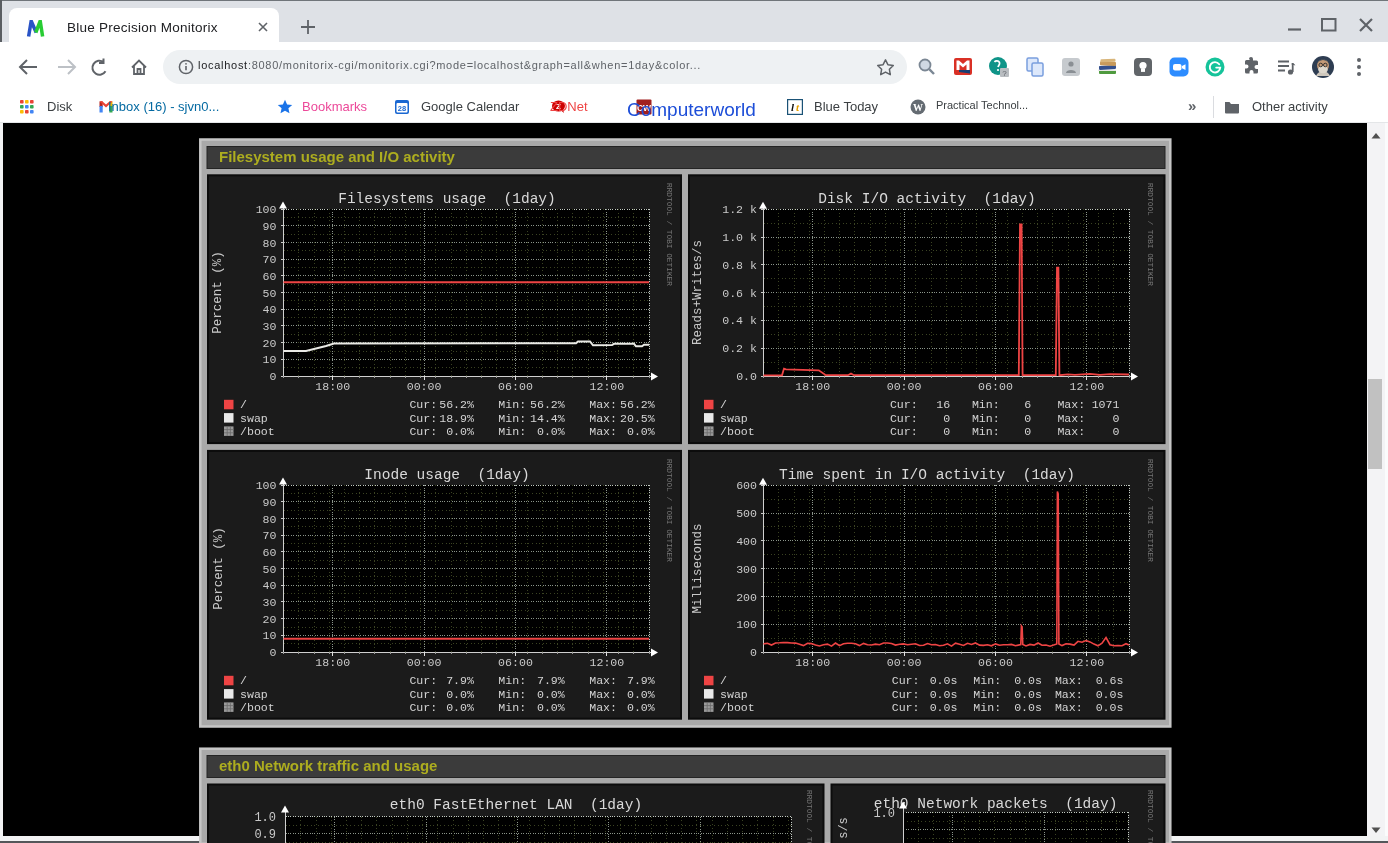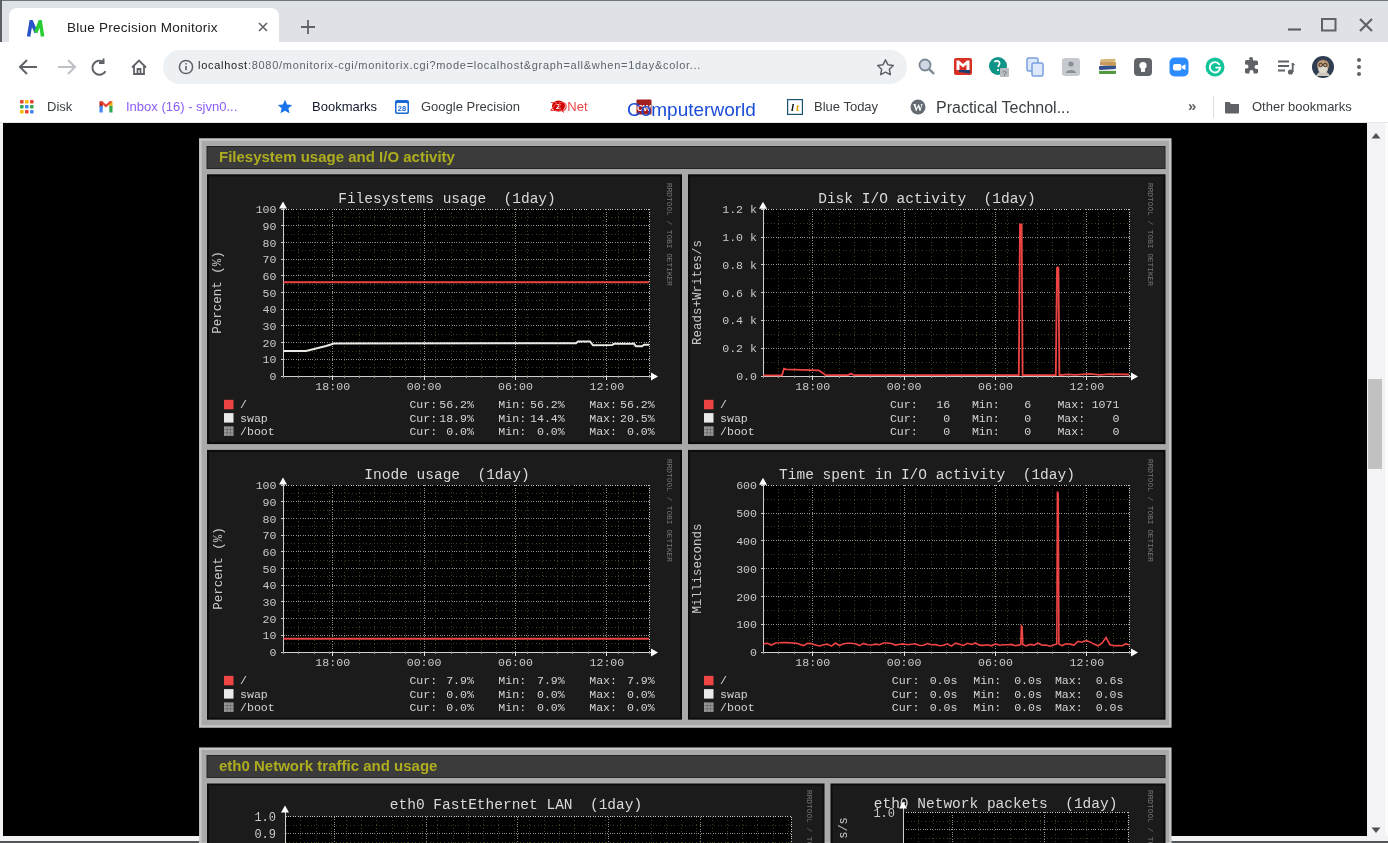--- a/index.html
+++ b/index.html
@@ -132,7 +132,7 @@
     <rect x="11.3" y="7" width="3.2" height="6.5" fill="#34a853"></rect>
     <path d="M1.5,2.5 L8,8.5 L14.5,2.5 L12,2 L8,5.5 L4,2 Z" fill="#ea4335"></path>
   </svg>
-<div class="abs" style="left:126px;top:99px;font-size:13px;color:#8b5cf6">Inbox (16) - sjvn0...</div>
+<div class="abs" style="left:108px;top:99px;font-size:13px;color:#0369a1">Inbox (16) - sjvn0...</div>
 <svg class="abs" style="left:277px;top:99px" width="16" height="16" viewBox="0 0 16 16">
     <path d="M8,0.8 L10.1,5.4 L15.2,5.9 L11.4,9.3 L12.5,14.3 L8,11.7 L3.5,14.3 L4.6,9.3 L0.8,5.9 L5.9,5.4 Z" fill="#1a73e8"></path>
   </svg>

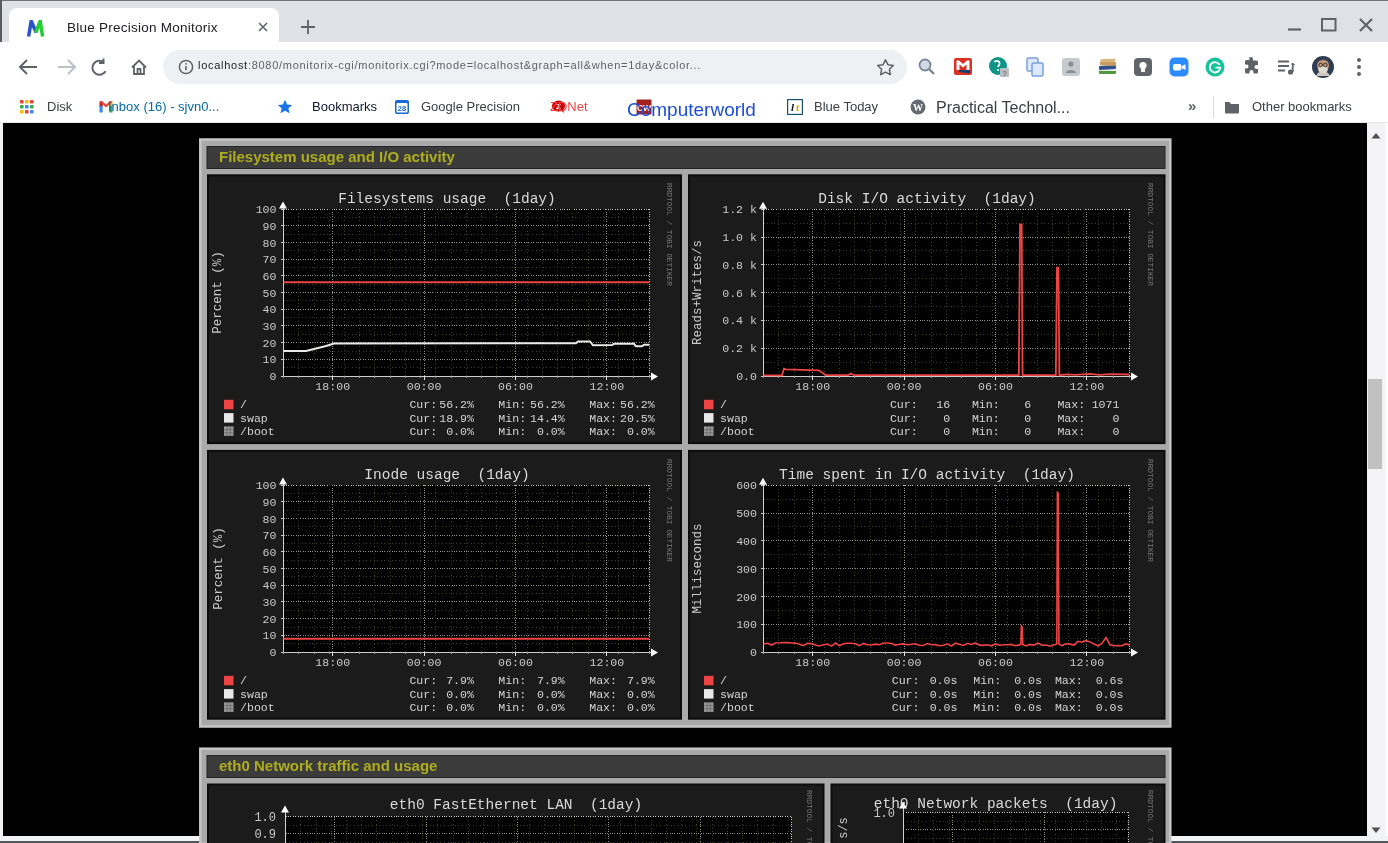--- a/index.html
+++ b/index.html
@@ -136,7 +136,7 @@
 <svg class="abs" style="left:277px;top:99px" width="16" height="16" viewBox="0 0 16 16">
     <path d="M8,0.8 L10.1,5.4 L15.2,5.9 L11.4,9.3 L12.5,14.3 L8,11.7 L3.5,14.3 L4.6,9.3 L0.8,5.9 L5.9,5.4 Z" fill="#1a73e8"></path>
   </svg>
-<div class="abs" style="left:312px;top:99px;font-size:13px;color:#0f172a">Bookmarks</div>
+<div class="abs" style="left:302px;top:99px;font-size:13px;color:#ec4899">Bookmarks</div>
 <svg class="abs" style="left:394px;top:99px" width="16" height="16" viewBox="0 0 16 16">
     <rect x="1" y="1" width="14" height="14" rx="2" fill="#1967d2"></rect>
     <rect x="2.5" y="4" width="11" height="9.5" rx="1" fill="#fff"></rect>

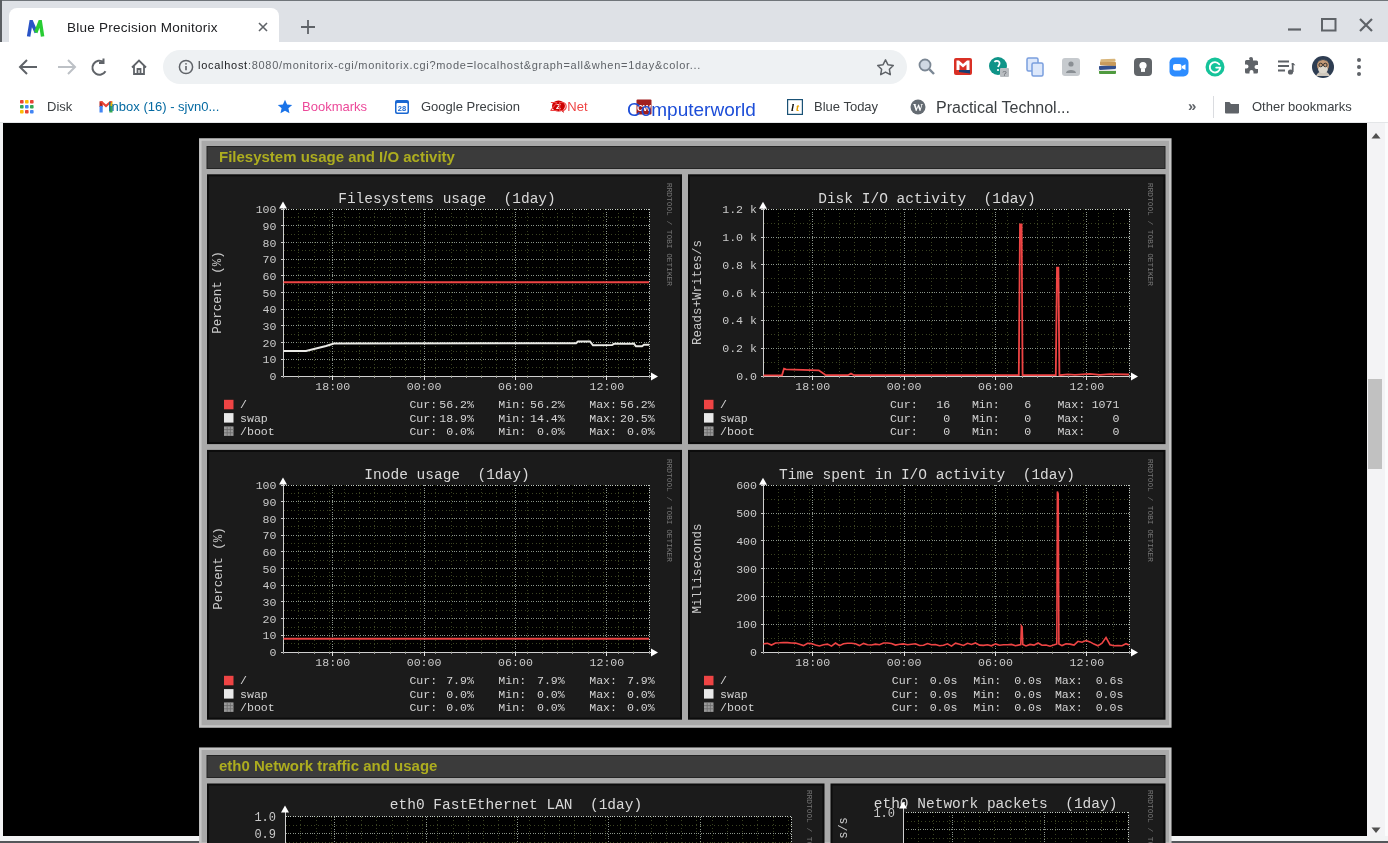--- a/index.html
+++ b/index.html
@@ -142,7 +142,7 @@
     <rect x="2.5" y="4" width="11" height="9.5" rx="1" fill="#fff"></rect>
     <text x="8" y="11.5" font-size="7.5" font-weight="bold" fill="#1967d2" text-anchor="middle" font-family="Liberation Sans">28</text>
   </svg>
-<div class="abs" style="left:421px;top:99px;font-size:13px;color:#3c4043">Google Precision</div>
+<div class="abs" style="left:421px;top:99px;font-size:13px;color:#3c4043">Google Calendar</div>
 <svg class="abs" style="left:551px;top:99px" width="16" height="16" viewBox="0 0 16 16">
     <ellipse cx="7.5" cy="7" rx="6.5" ry="5.5" fill="#cc0000"></ellipse>
     <path d="M10,11.5 L13,14 L12,10.5 Z" fill="#cc0000"></path>

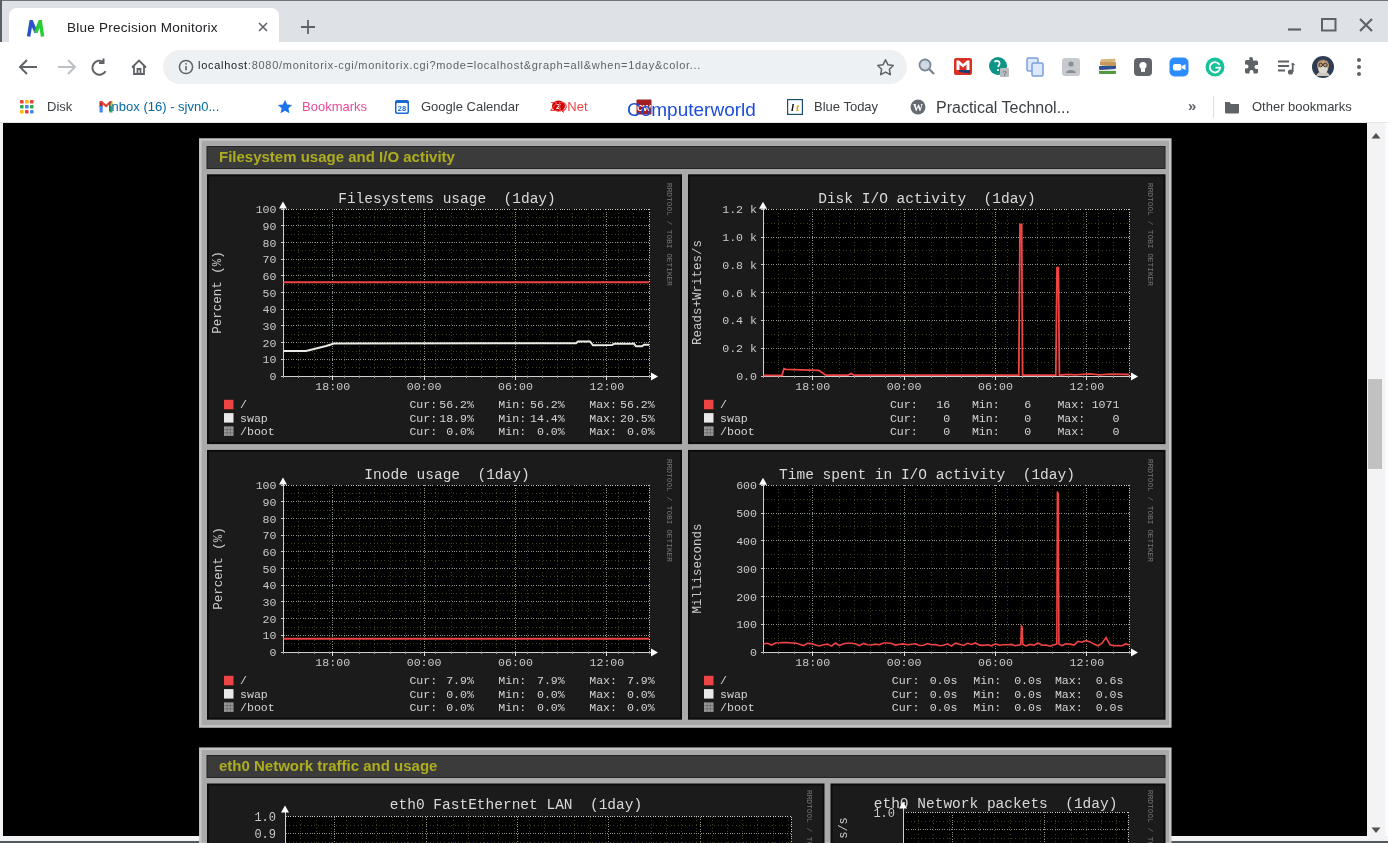--- a/index.html
+++ b/index.html
@@ -164,7 +164,7 @@
     <circle cx="8" cy="8" r="7.5" fill="#646b72"></circle>
     <text x="8" y="11.8" font-size="10" font-weight="bold" fill="#fff" text-anchor="middle" font-family="Liberation Serif,serif">W</text>
   </svg>
-<div class="abs" style="left:936px;top:99px;font-size:16px;color:#3c4043">Practical Technol...</div>
+<div class="abs" style="left:936px;top:99px;font-size:11px;color:#3c4043">Practical Technol...</div>
 <div class="abs" style="left:1188px;top:97px;font-size:15px;color:#5f6368;font-weight:bold">»</div>
 <div class="abs" style="left:1213px;top:96px;width:1px;height:22px;background:#dadce0"></div>
 <svg class="abs" style="left:1224px;top:99px" width="16" height="16" viewBox="0 0 16 16">

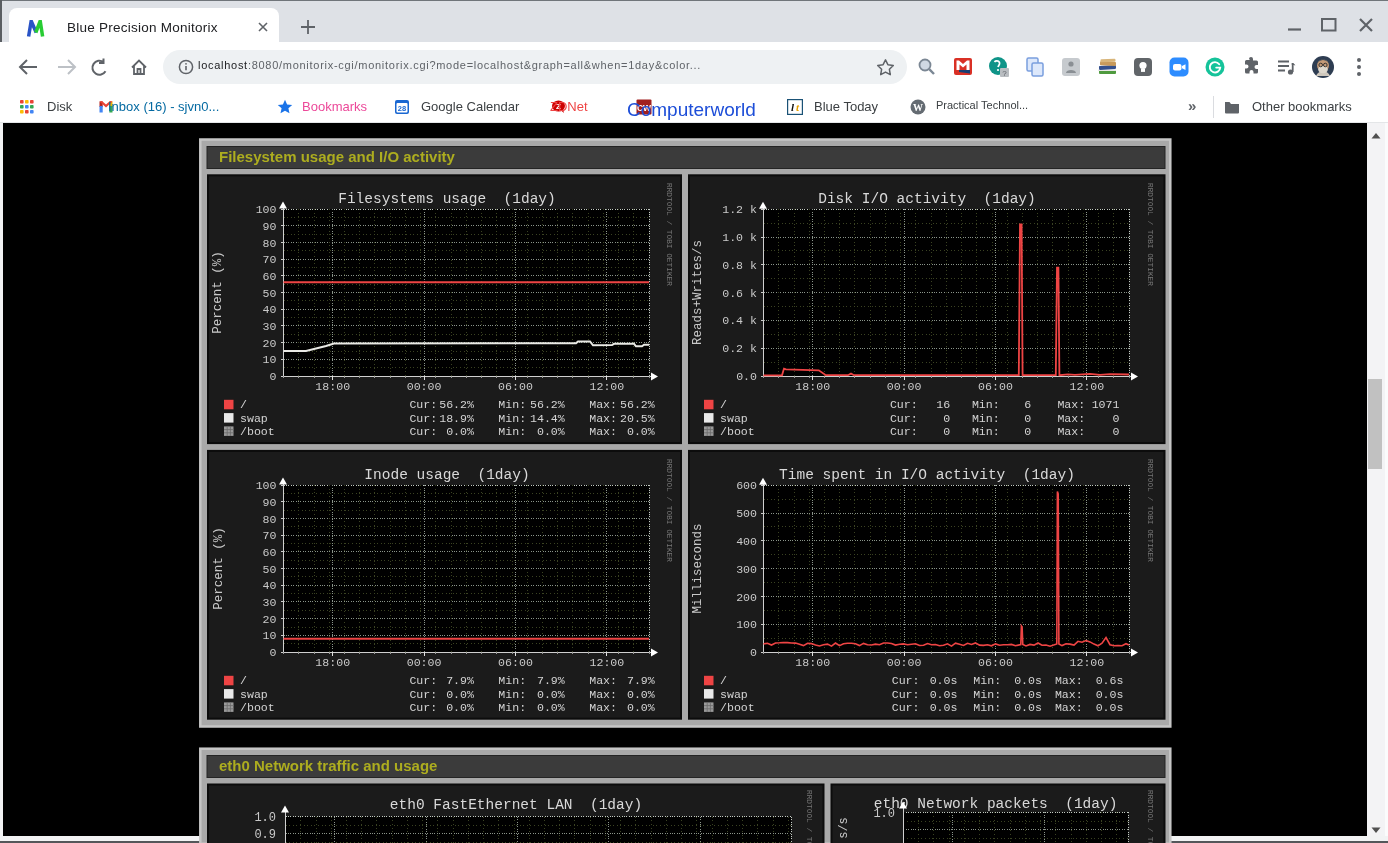--- a/index.html
+++ b/index.html
@@ -170,7 +170,7 @@
 <svg class="abs" style="left:1224px;top:99px" width="16" height="16" viewBox="0 0 16 16">
     <path d="M1,3 h4.5 l1.5,2 h8 v8.5 a1,1 0 0 1 -1,1 h-12 a1,1 0 0 1 -1,-1 Z" fill="#5f6368"></path>
   </svg>
-<div class="abs" style="left:1252px;top:99px;font-size:13px;color:#3c4043">Other bookmarks</div>
+<div class="abs" style="left:1252px;top:99px;font-size:13px;color:#3c4043">Other activity</div>
 <div class="abs" style="left:0;top:122px;width:1388px;height:1px;background:#e4e6e8"></div>
 <div class="abs" style="left:0;top:123px;width:1388px;height:713px;background:#000"></div>
 <div class="abs" style="left:0;top:123px;width:3px;height:720px;background:#f2f3f4"></div>

